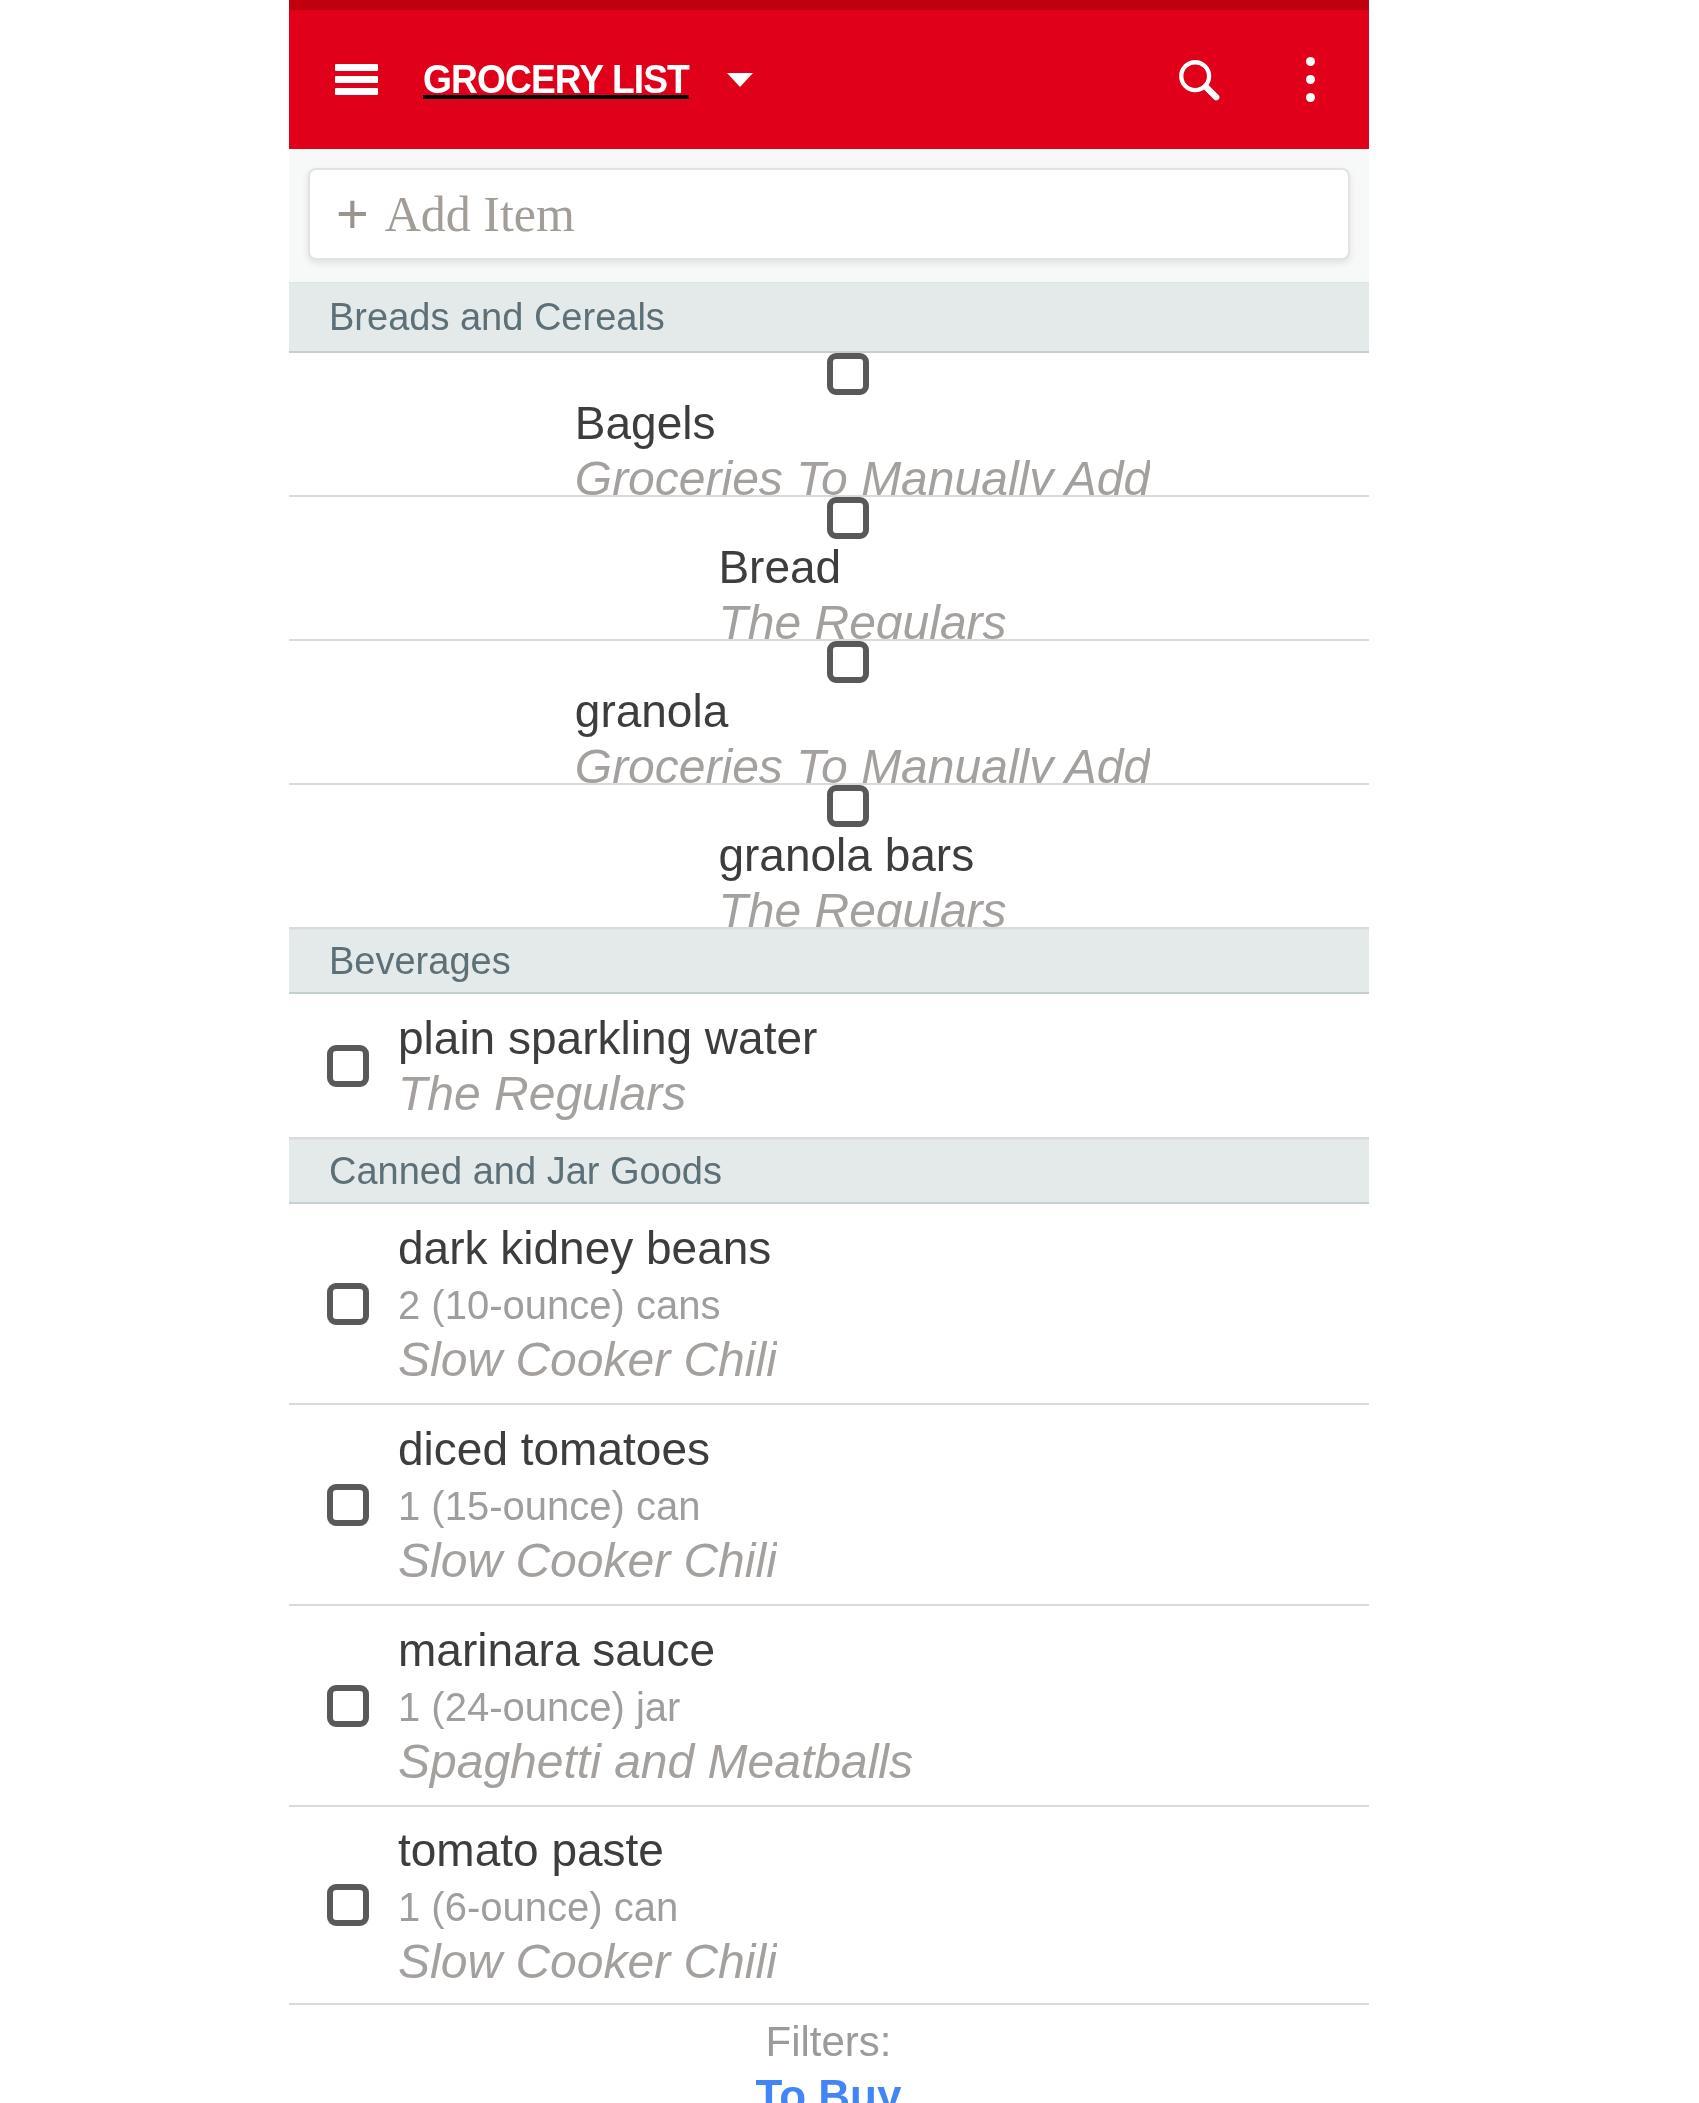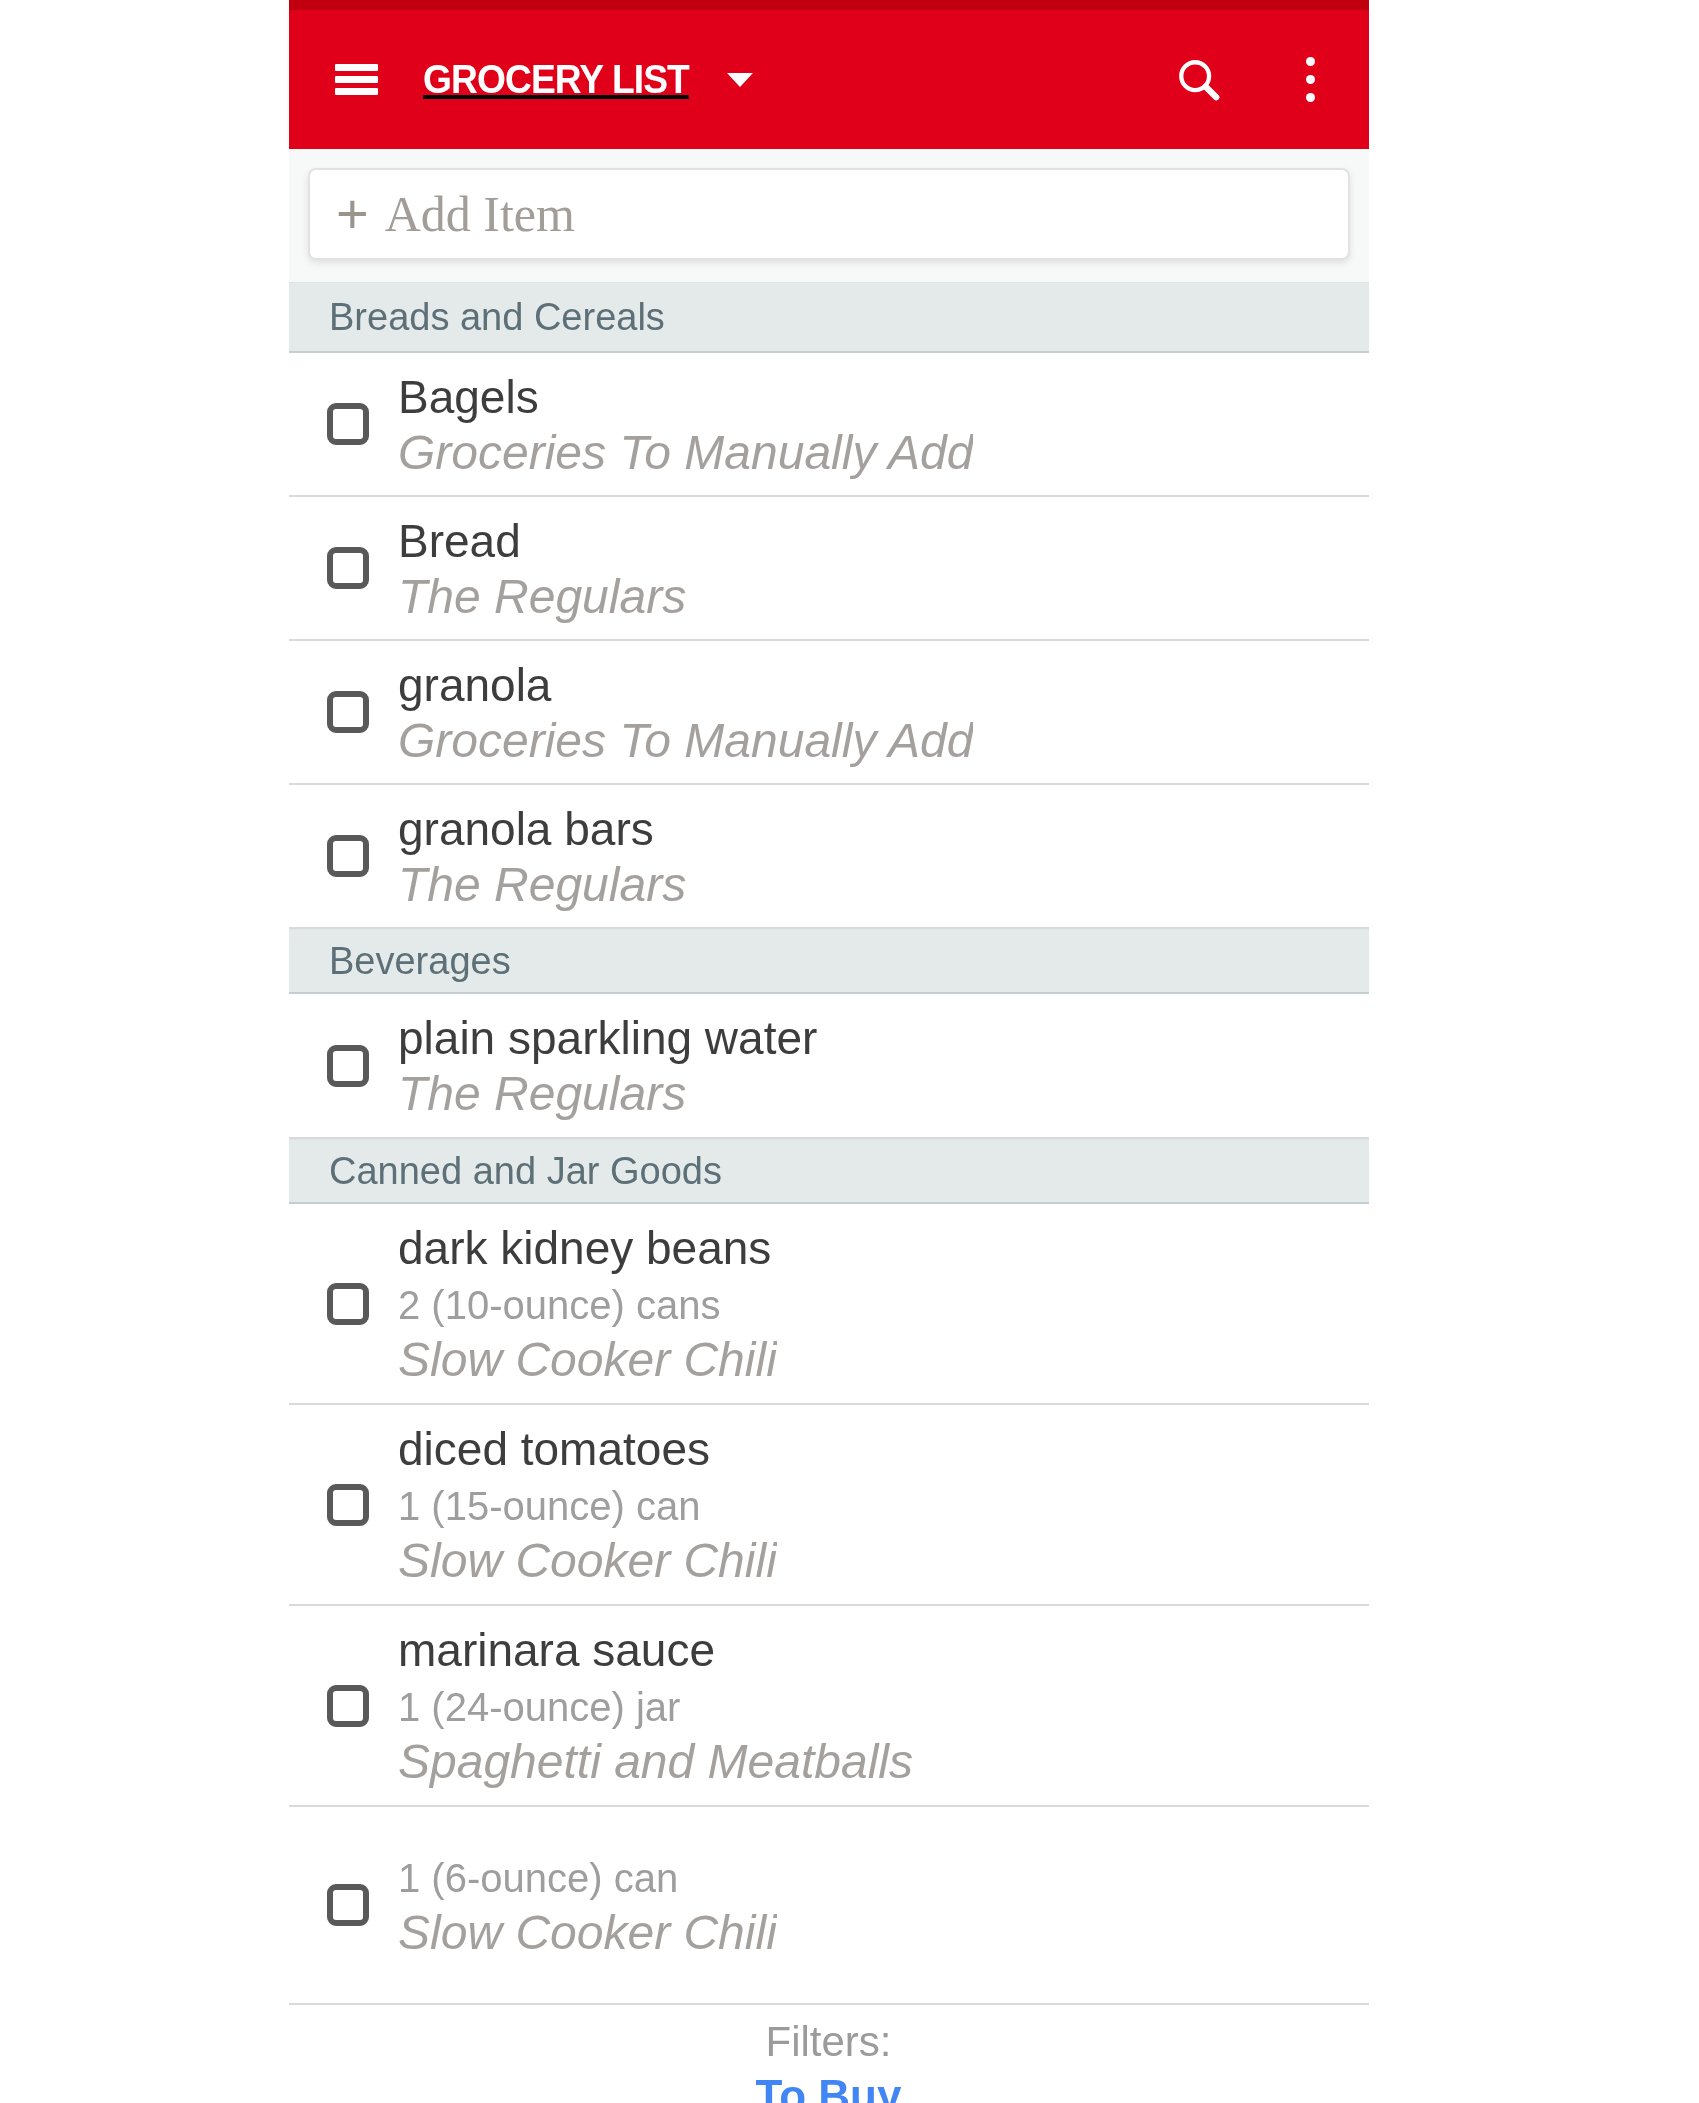--- a/index.html
+++ b/index.html
@@ -30,7 +30,7 @@
   .sh1 { height: 71px; } .sh2 { height: 65px; }
 
   .row { display: flex; align-items: center; padding-left: 38px; background: #fff; border-bottom: 2px solid var(--divider, #dadada); }
-  .row2 { height: 144px; } .row2b { height: 145px; } .row3 { height: 201px; }
+  .row2 { height: 144px; flex-direction: column; } .row2b { height: 145px; } .row3 { height: 201px; }
   .row.last { height: 196px; border-bottom: none; }
   .checkbox { width: 42px; height: 42px; border: 6px solid var(--checkbox-border, #595959); border-radius: 9px; background: #fff; flex: none; cursor: pointer; }
   .lines { margin-left: 29px; overflow: hidden; }

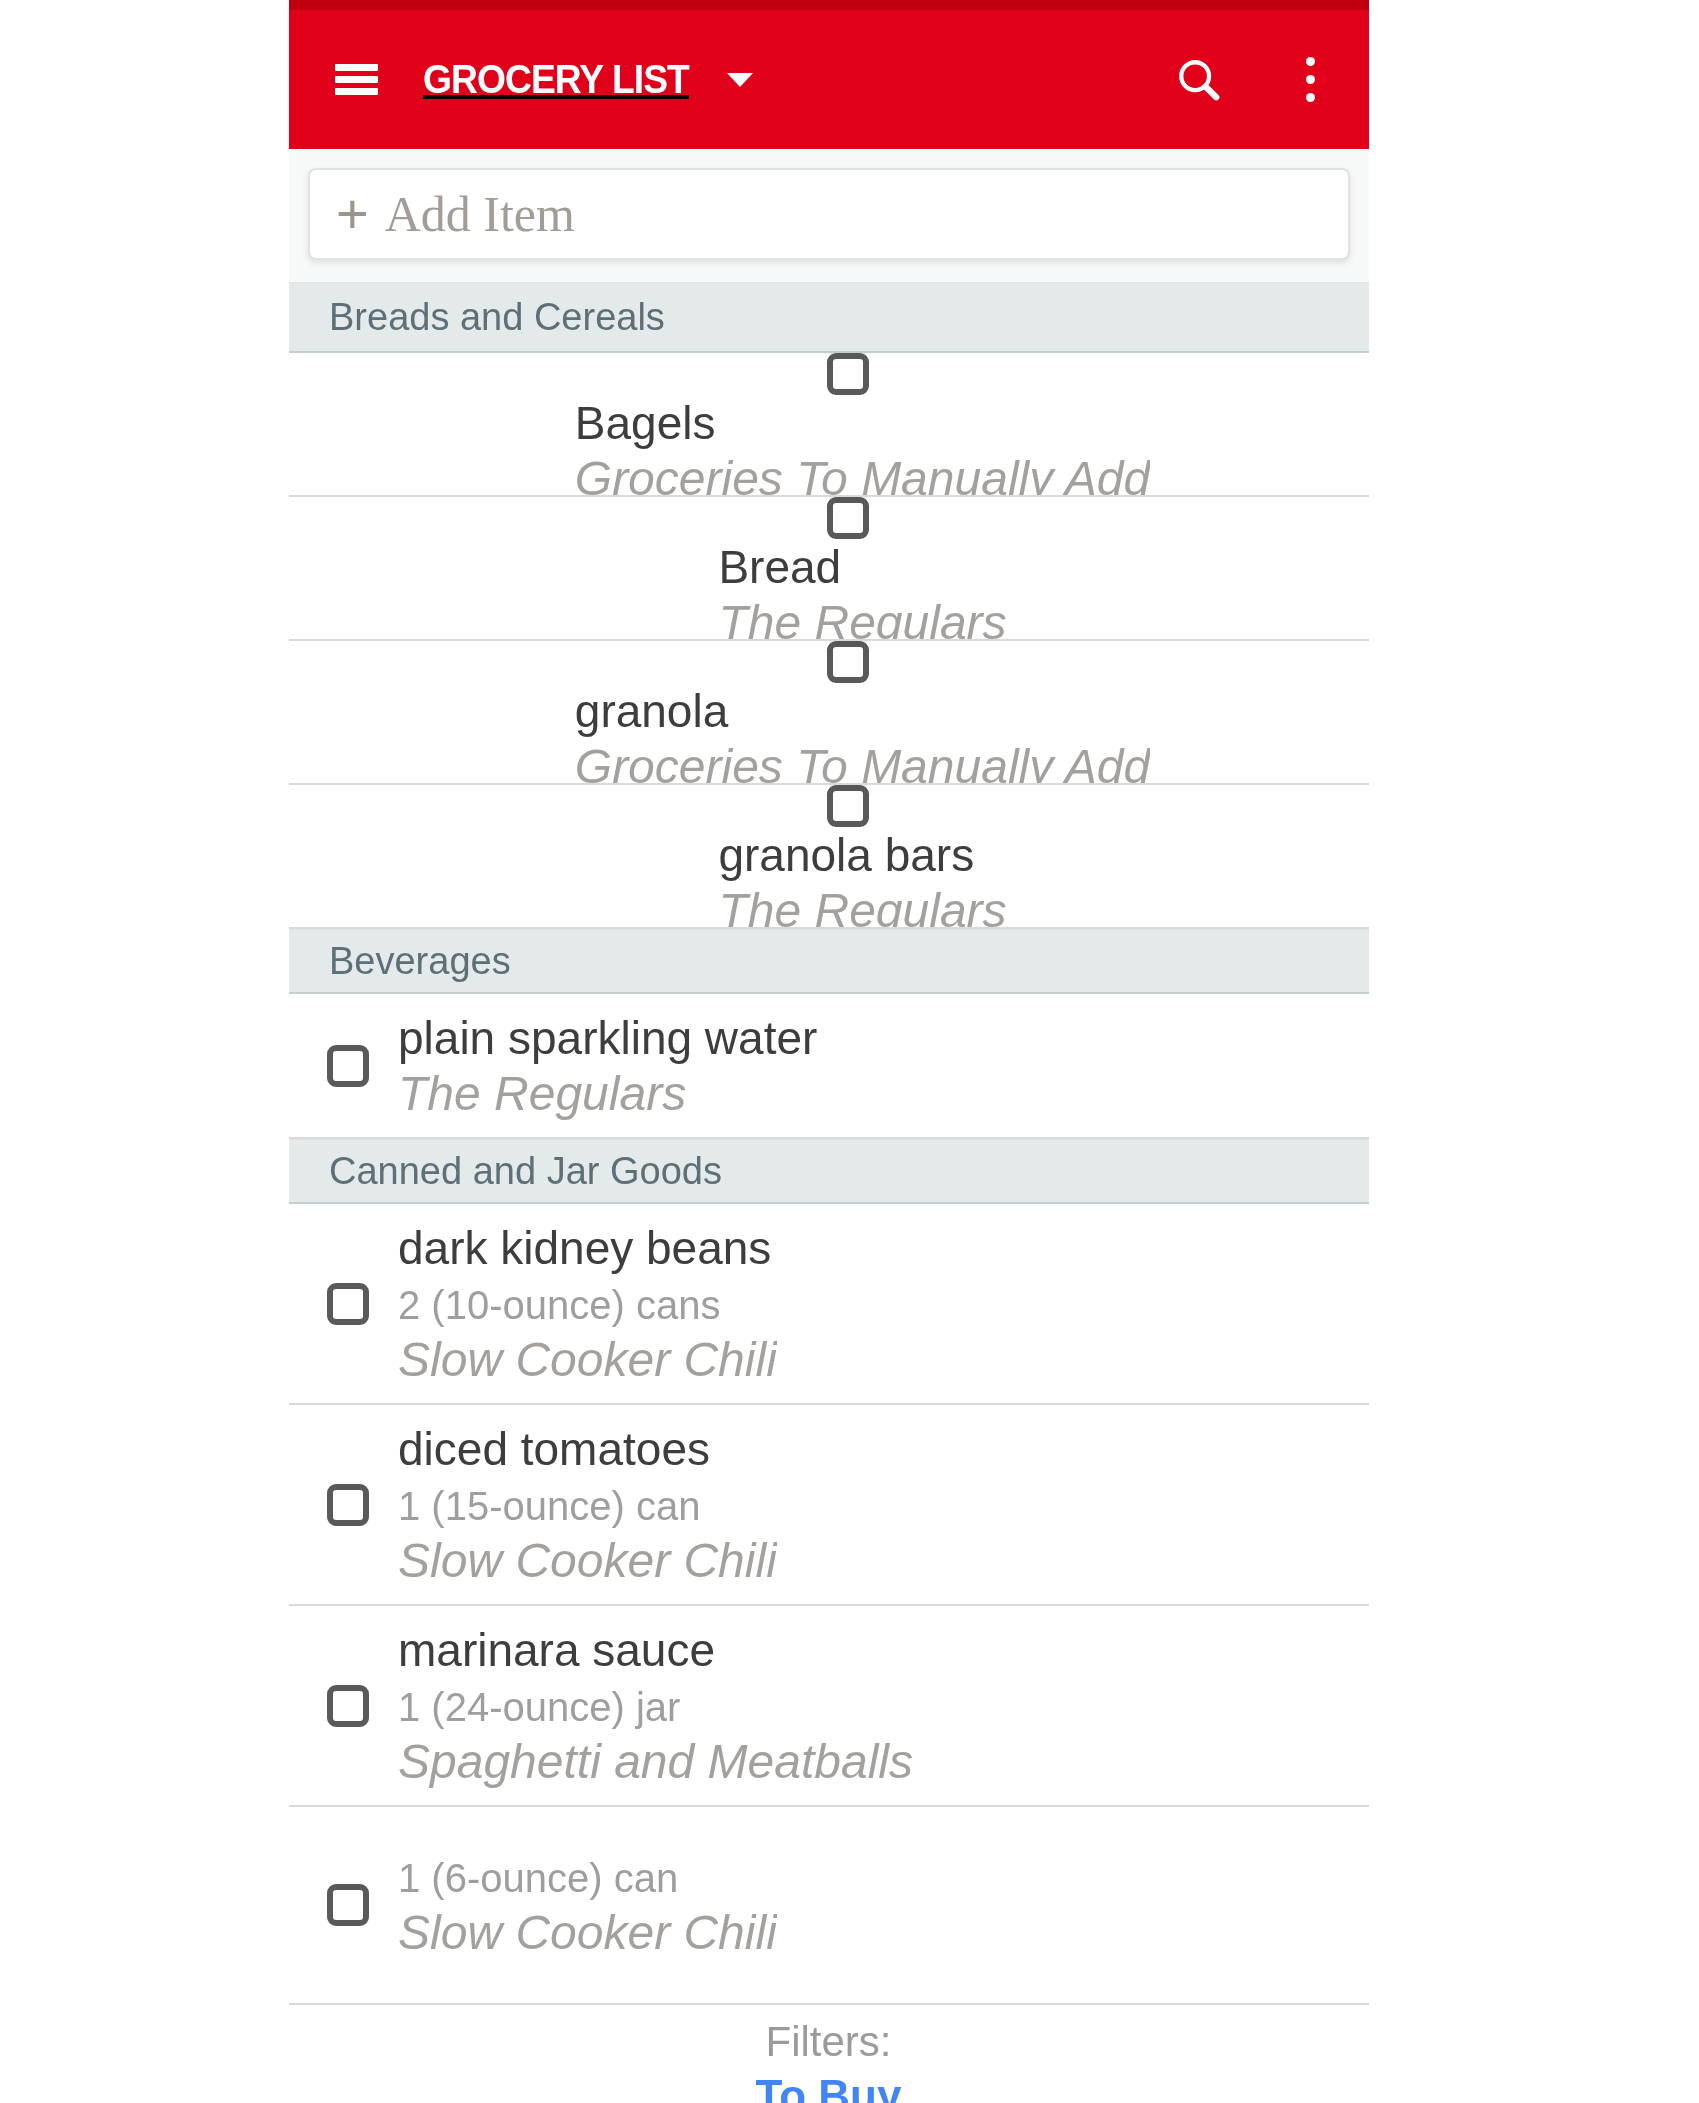--- a/index.html
+++ b/index.html
@@ -162,6 +162,7 @@
   <div class="row row3 last">
     <span class="checkbox"></span>
     <div class="lines">
+      <div class="iname">tomato paste</div>
       <div class="iqty">1 (6-ounce) can</div>
       <div class="irecipe">Slow Cooker Chili</div>
     </div>

